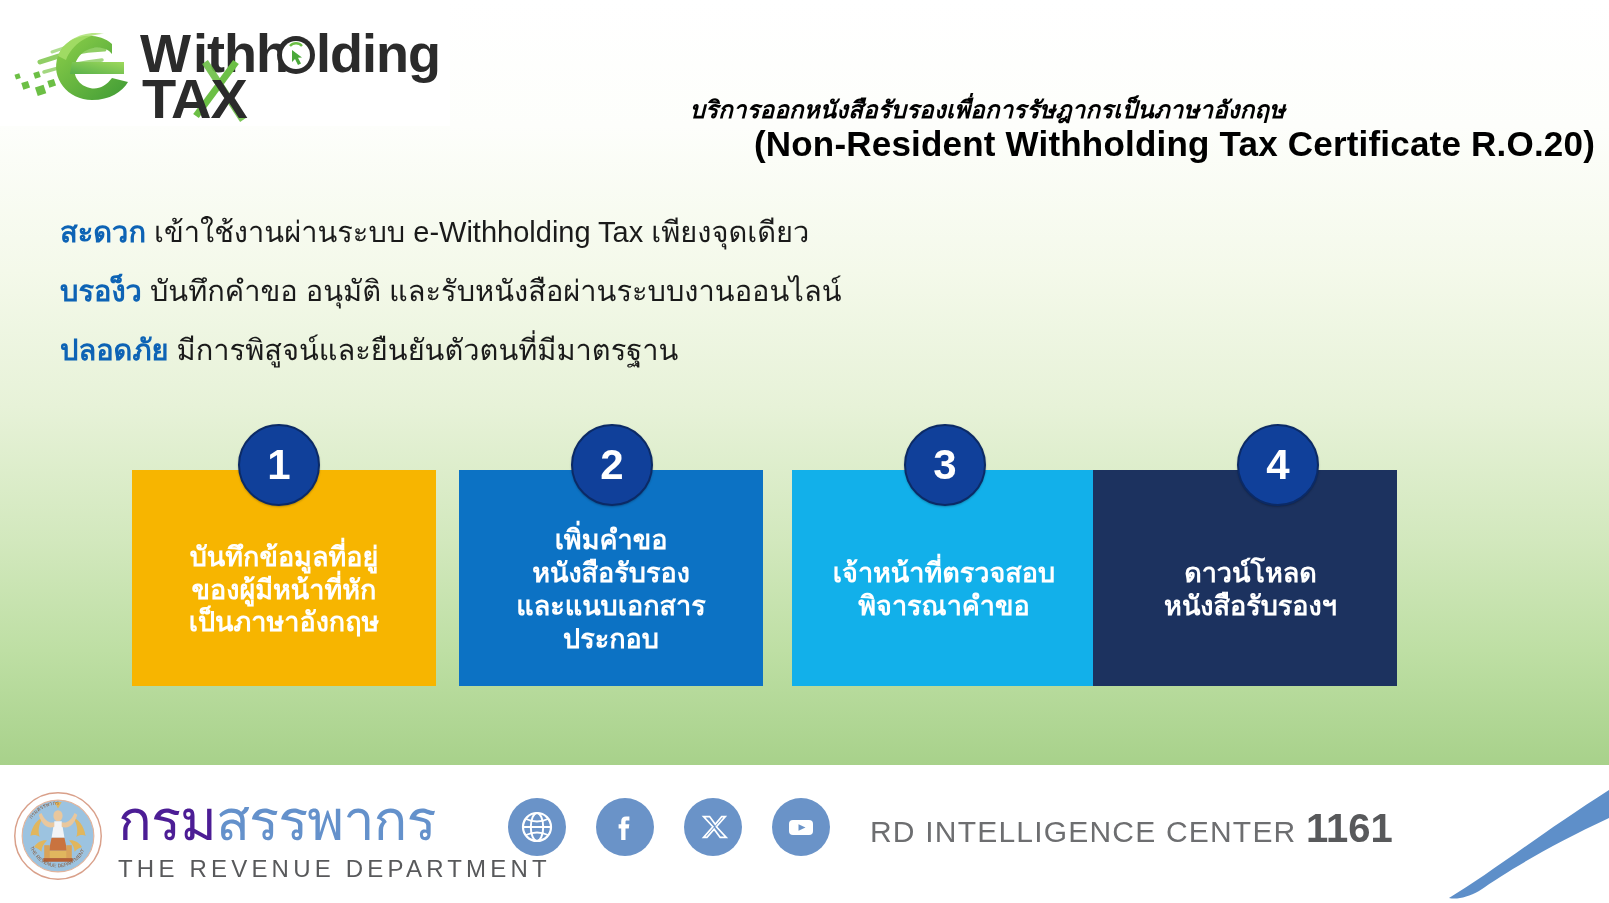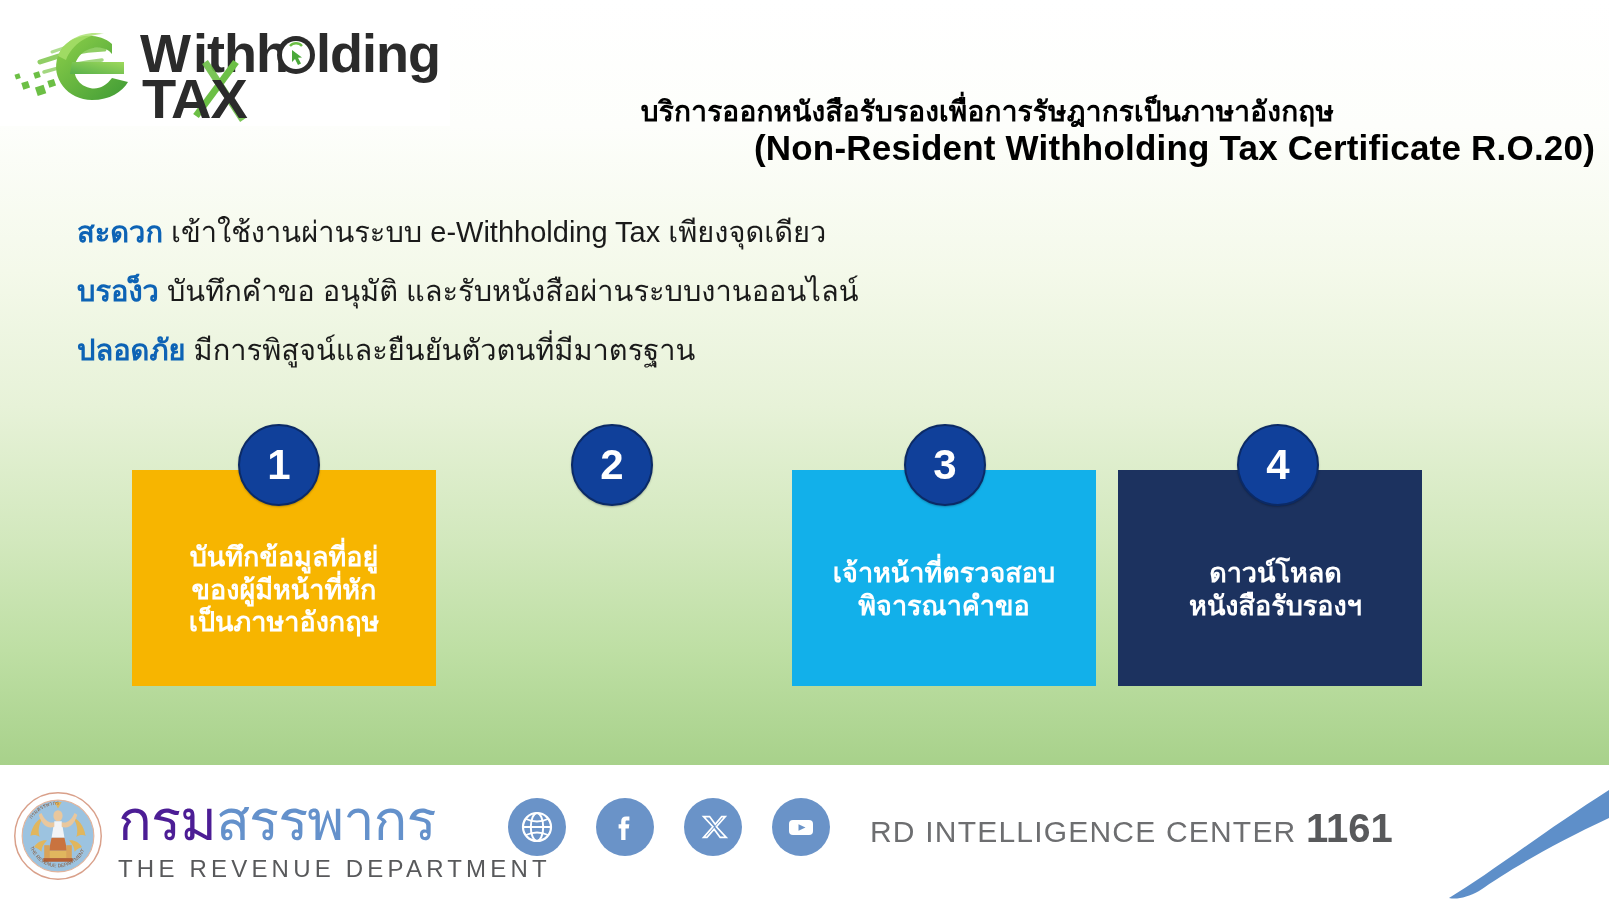--- a/index.html
+++ b/index.html
@@ -32,7 +32,7 @@
     font-weight:bold;line-height:1.16;letter-spacing:0.2px;
     white-space:nowrap;
   }
-  .title-th{font-size:28px;}
+  .title-th{font-size:24px;font-style:italic;}
   .title-en{font-size:35px;text-align:right;}
 
   

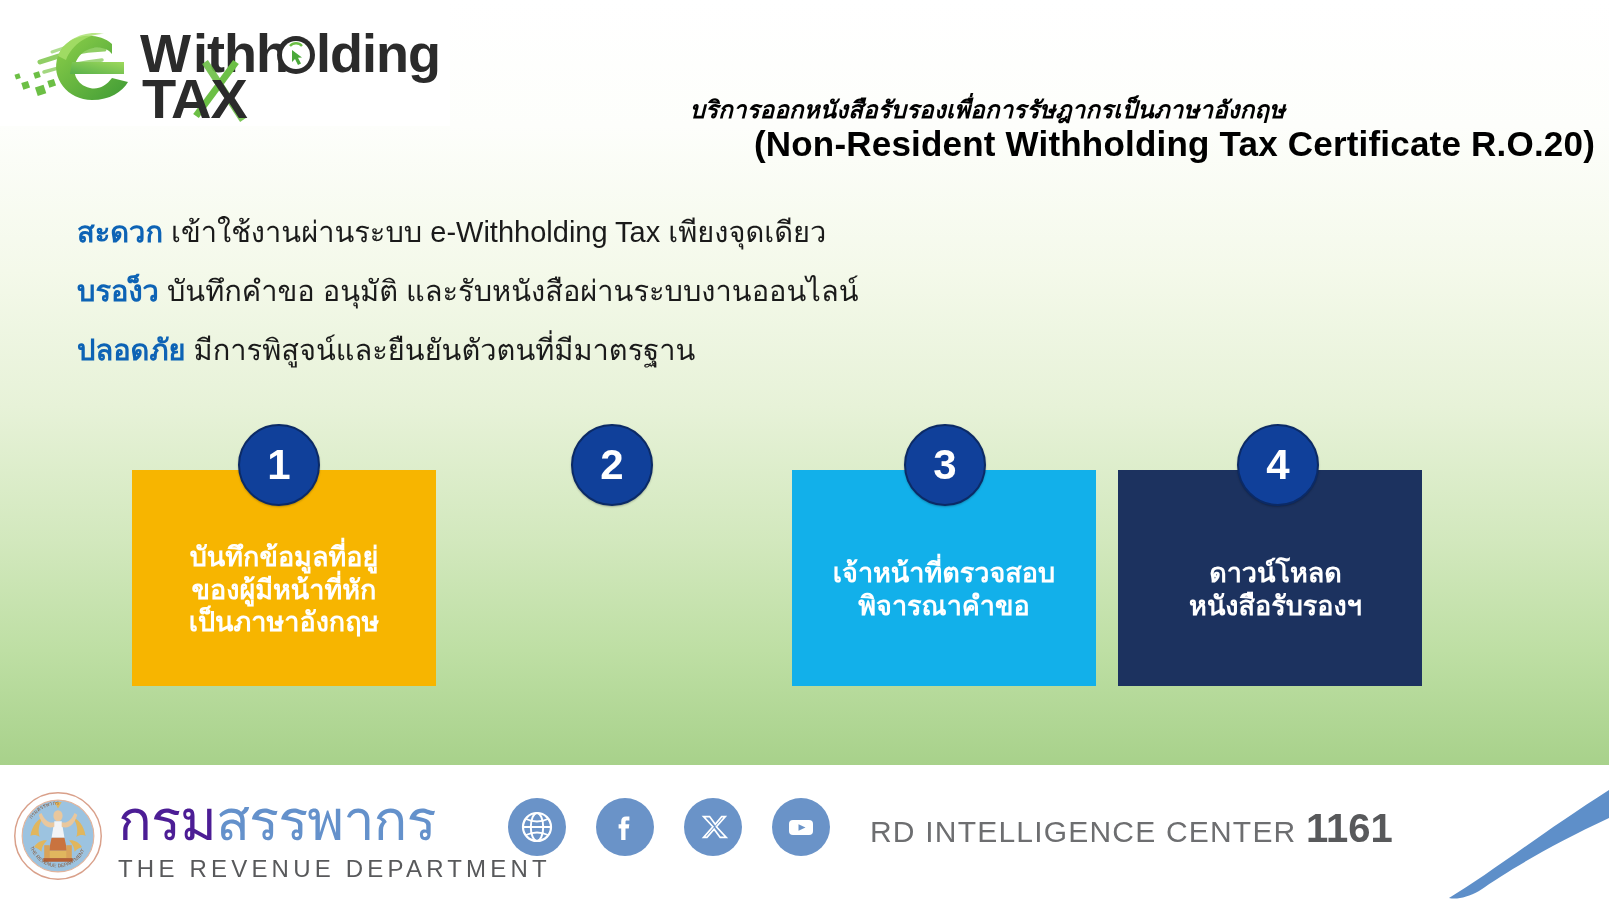--- a/index.html
+++ b/index.html
@@ -36,7 +36,7 @@
   .title-en{font-size:35px;text-align:right;}
 
   
-  .bullets{position:absolute;left:77px;top:218px;width:1100px;}
+  .bullets{position:absolute;left:60px;top:218px;width:1100px;}
   .bullet{
     font-size:29px;color:#1a1a1a;line-height:1.0;margin-bottom:30px;
     white-space:nowrap;

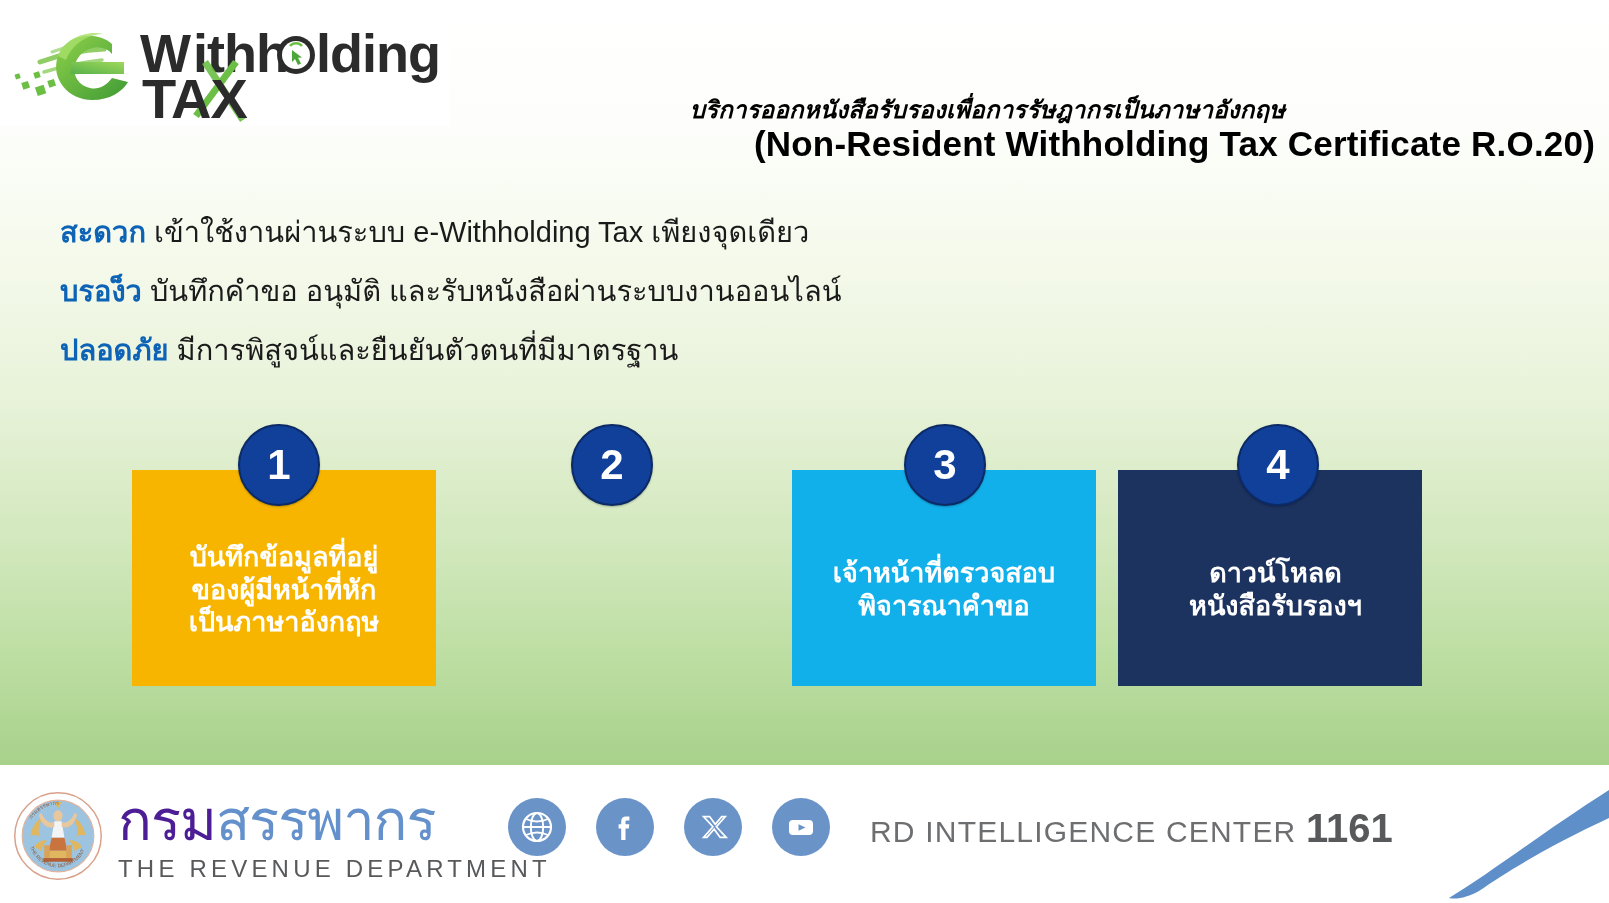--- a/index.html
+++ b/index.html
@@ -173,6 +173,14 @@
       <span>1</span>
     </div>
 
+    <div class="card" id="card2" style="left: 459px; background: rgb(12, 114, 196);">
+      <div class="card-text">
+        <span>เพิ่มคำขอ</span>
+        <span>หนังสือรับรอง</span>
+        <span>และแนบเอกสาร</span>
+        <span>ประกอบ</span>
+      </div>
+    </div>
     <div class="badge" id="badge2" style="left: 571px; background: rgb(16, 64, 154);">
       <span>2</span>
     </div>

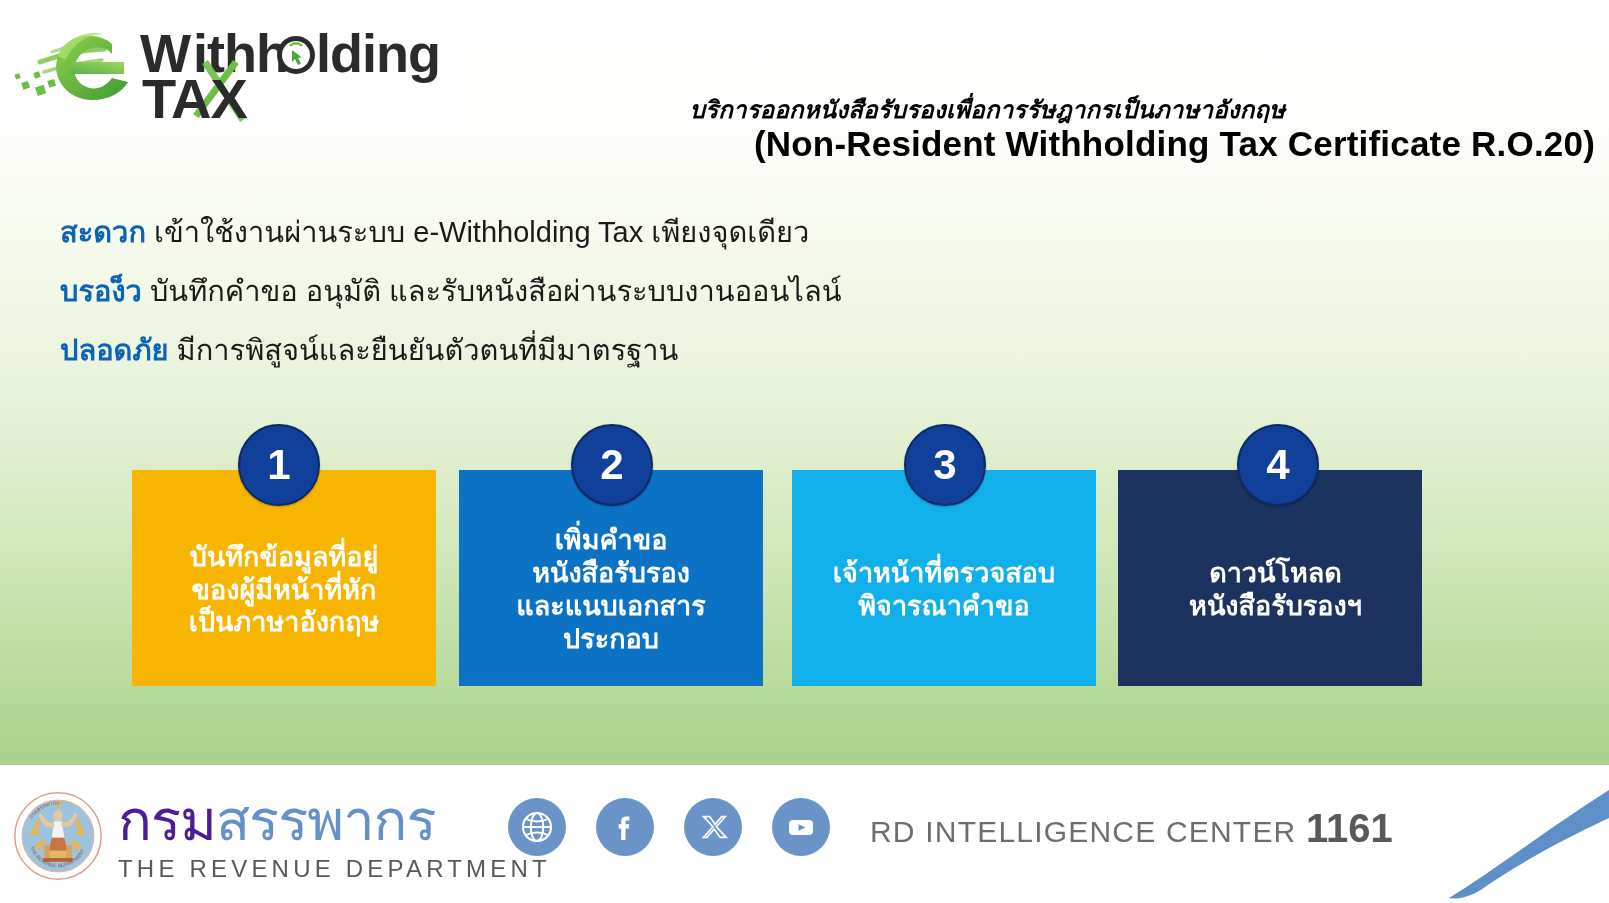--- a/index.html
+++ b/index.html
@@ -195,7 +195,7 @@
       <span>3</span>
     </div>
 
-    <div class="card" id="card4" style="left: 1118px; background: rgb(28, 50, 95); padding-left: 19px;">
+    <div class="card" id="card4" style="left: 1093px; background: rgb(28, 50, 95); padding-left: 19px;">
       <div class="card-text">
         <span>ดาวน์โหลด</span>
         <span>หนังสือรับรองฯ</span>

